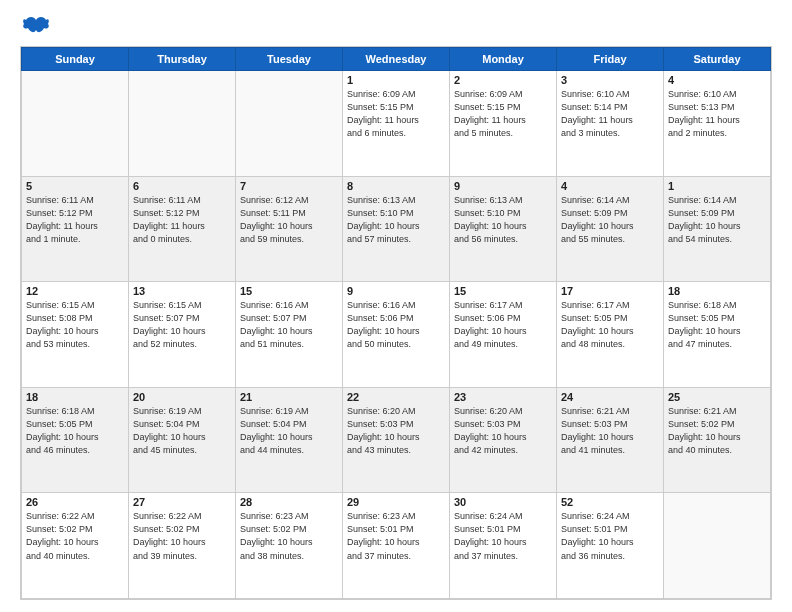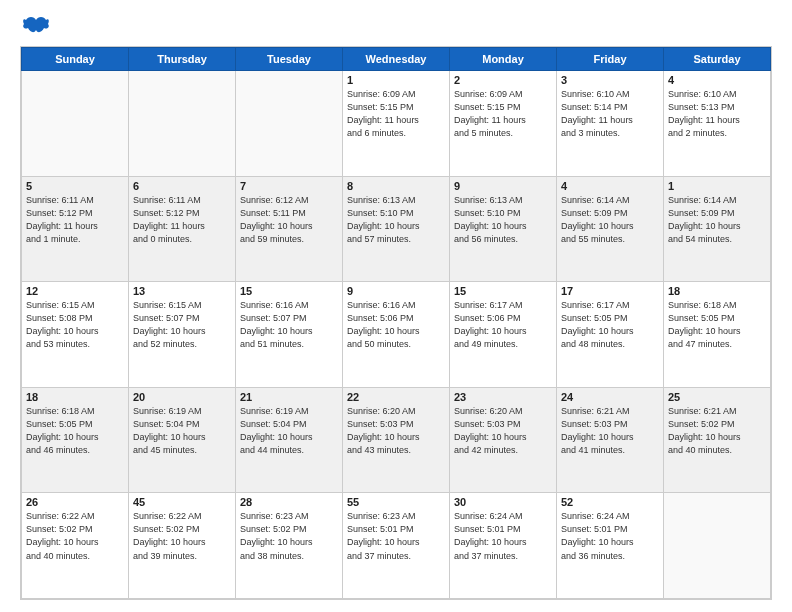--- a/index.html
+++ b/index.html
@@ -329,7 +329,7 @@
 and 40 minutes.</div>
             </td>
             <td>
-              <span class="day-number">45</span>
+              <span class="day-number">27</span>
               <div class="day-info" style="white-space: pre-line;">Sunrise: 6:22 AM
 Sunset: 5:02 PM
 Daylight: 10 hours

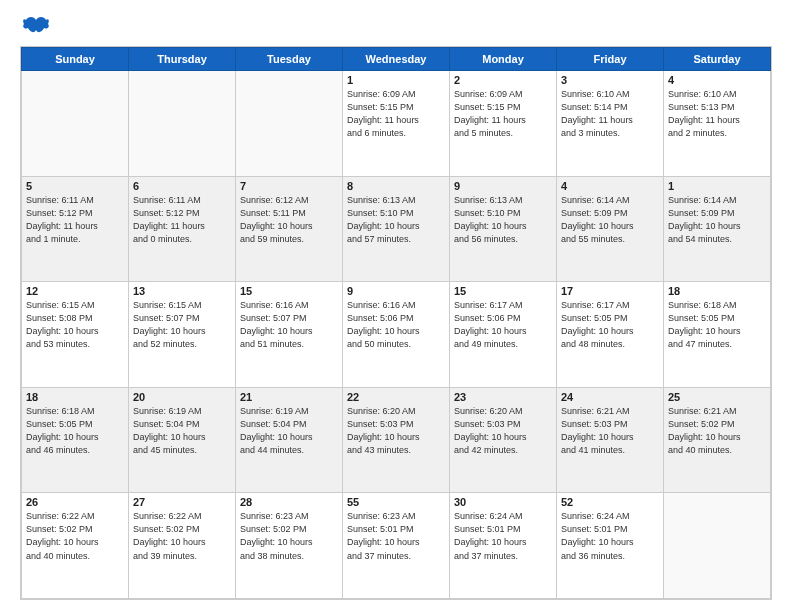--- a/index.html
+++ b/index.html
@@ -343,7 +343,7 @@
 and 38 minutes.</div>
             </td>
             <td>
-              <span class="day-number">55</span>
+              <span class="day-number">29</span>
               <div class="day-info" style="white-space: pre-line;">Sunrise: 6:23 AM
 Sunset: 5:01 PM
 Daylight: 10 hours

